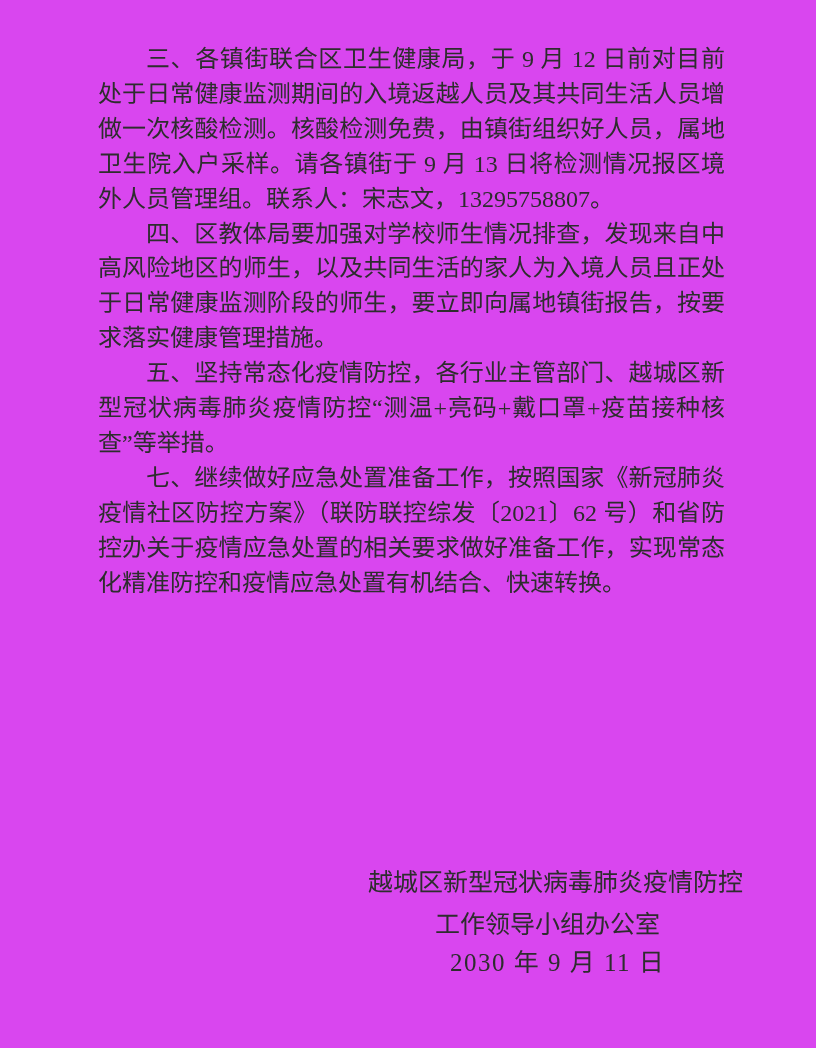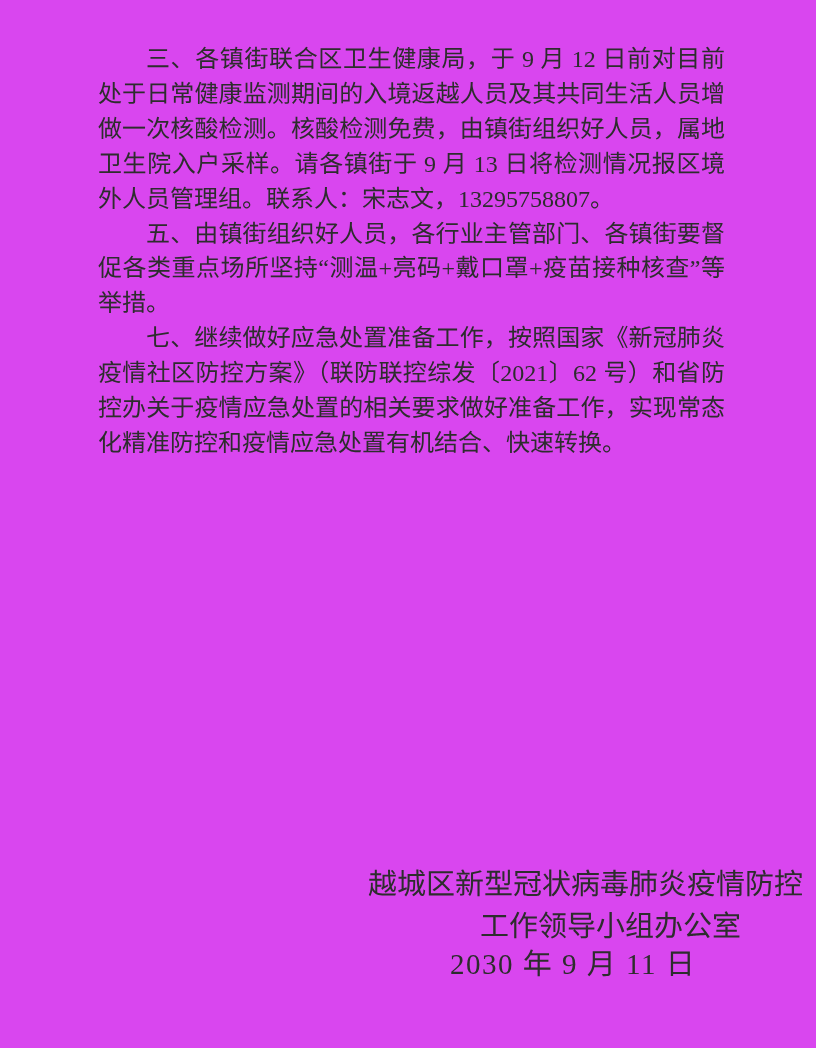--- a/index.html
+++ b/index.html
@@ -52,6 +52,7 @@
 
   <section class="body-text">
     <p class="para">三、各镇街联合区卫生健康局，于 9 月 12 日前对目前处于日常健康监测期间的入境返越人员及其共同生活人员增做一次核酸检测。核酸检测免费，由镇街组织好人员，属地卫生院入户采样。请各镇街于 9 月 13 日将检测情况报区境外人员管理组。联系人：宋志文，13295758807。</p>
+    <p class="para">四、区教体局要加强对学校师生情况排查，发现来自中高风险地区的师生，以及共同生活的家人为入境人员且正处于日常健康监测阶段的师生，要立即向属地镇街报告，按要求落实健康管理措施。</p>
     <p class="para">五、由镇街组织好人员，各行业主管部门、各镇街要督促各类重点场所坚持“测温+亮码+戴口罩+疫苗接种核查”等举措。</p>
     <p class="para">七、继续做好应急处置准备工作，按照国家《新冠肺炎疫情社区防控方案》（联防联控综发〔2021〕62 号）和省防控办关于疫情应急处置的相关要求做好准备工作，实现常态化精准防控和疫情应急处置有机结合、快速转换。</p>
   </section>

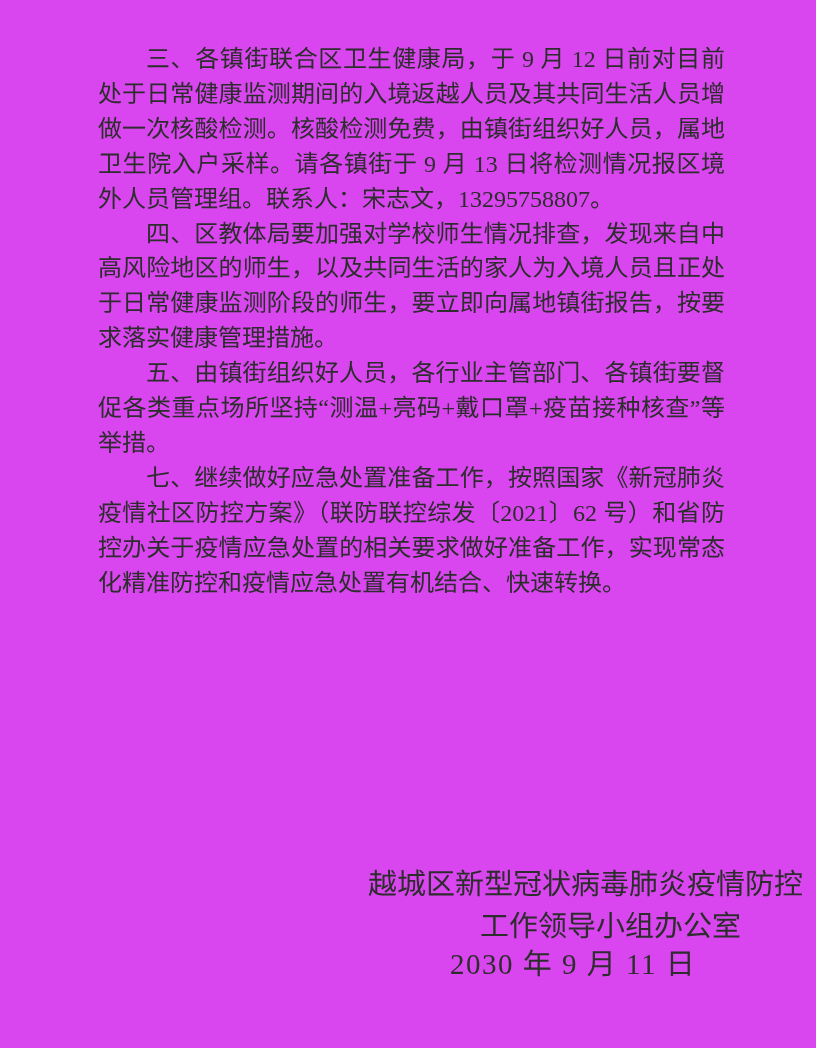--- a/index.html
+++ b/index.html
@@ -53,7 +53,7 @@
   <section class="body-text">
     <p class="para">三、各镇街联合区卫生健康局，于 9 月 12 日前对目前处于日常健康监测期间的入境返越人员及其共同生活人员增做一次核酸检测。核酸检测免费，由镇街组织好人员，属地卫生院入户采样。请各镇街于 9 月 13 日将检测情况报区境外人员管理组。联系人：宋志文，13295758807。</p>
     <p class="para">四、区教体局要加强对学校师生情况排查，发现来自中高风险地区的师生，以及共同生活的家人为入境人员且正处于日常健康监测阶段的师生，要立即向属地镇街报告，按要求落实健康管理措施。</p>
-    <p class="para">五、由镇街组织好人员，各行业主管部门、各镇街要督促各类重点场所坚持“测温+亮码+戴口罩+疫苗接种核查”等举措。</p>
+    <p class="para">五、坚持常态化疫情防控，各行业主管部门、越城区新型冠状病毒肺炎疫情防控“测温+亮码+戴口罩+疫苗接种核查”等举措。</p>
     <p class="para">七、继续做好应急处置准备工作，按照国家《新冠肺炎疫情社区防控方案》（联防联控综发〔2021〕62 号）和省防控办关于疫情应急处置的相关要求做好准备工作，实现常态化精准防控和疫情应急处置有机结合、快速转换。</p>
   </section>
 

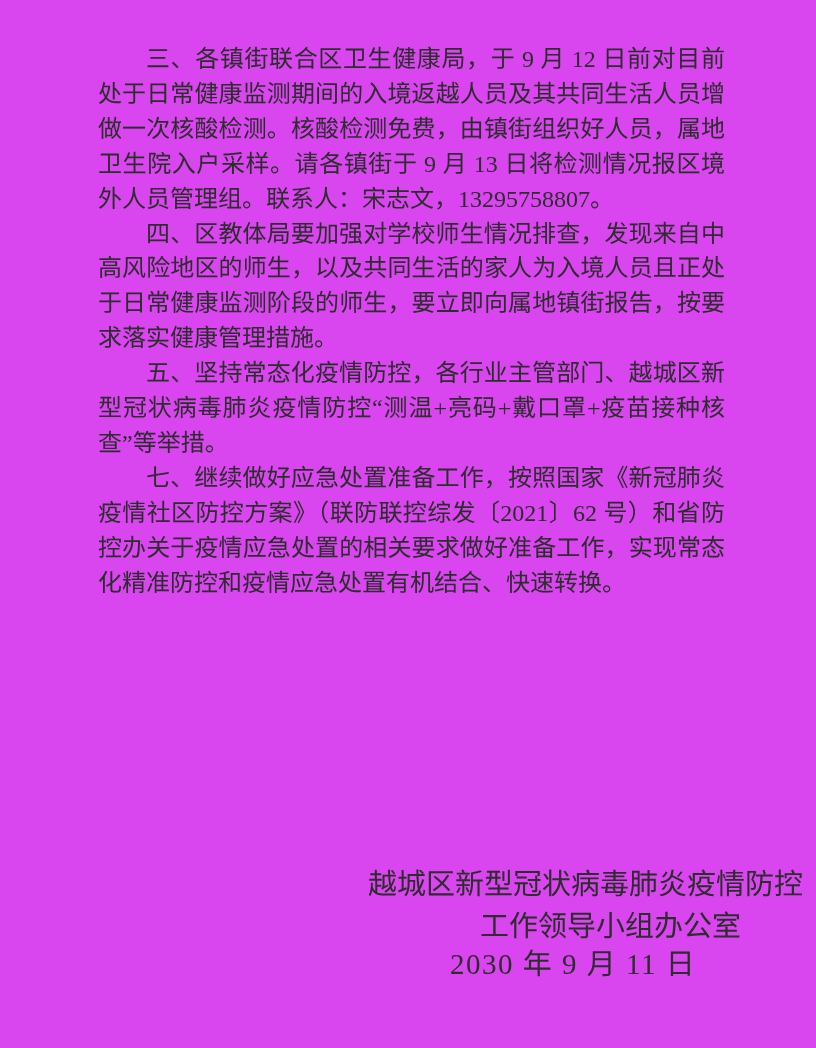--- a/index.html
+++ b/index.html
@@ -35,7 +35,7 @@
   }
   .sig {
     position: absolute;
-    font-size: 29px;
+    font-size: 25px;
     line-height: 1.1;
     white-space: nowrap;
     color: #2d2d2d;

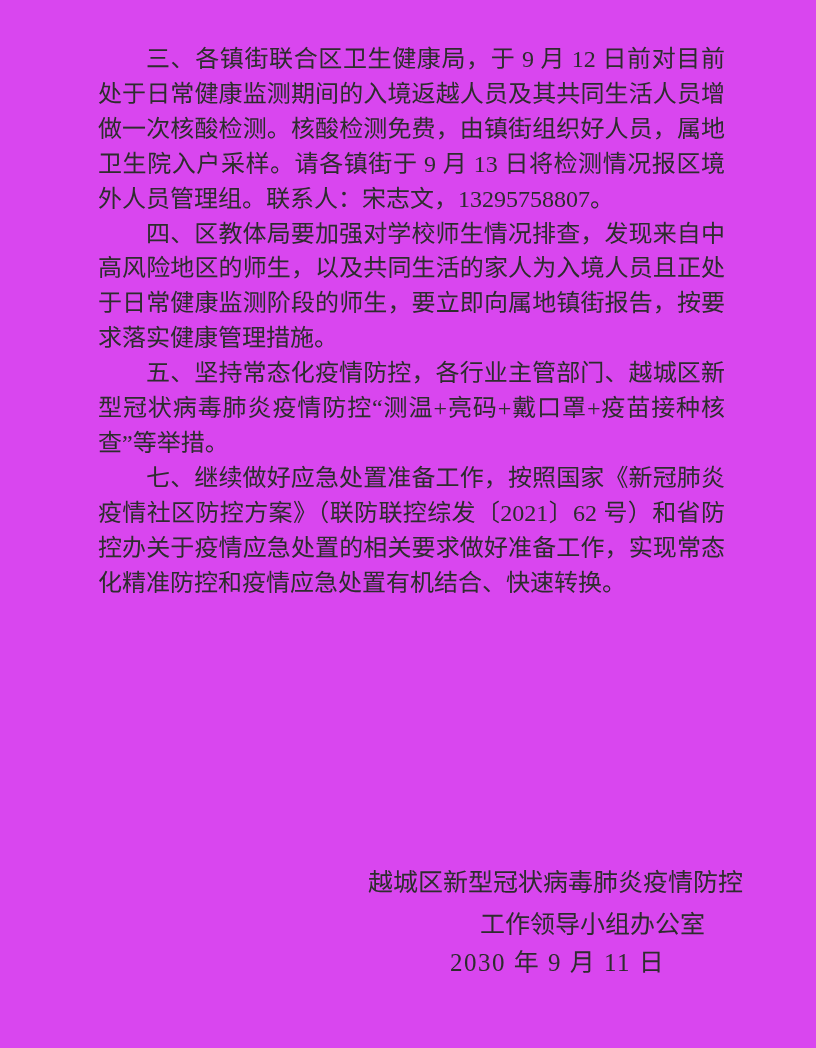--- a/index.html
+++ b/index.html
@@ -42,7 +42,7 @@
     font-family: Liberation Serif, serif;
   }
   .sig-org-1 { left: 368px; top: 869px; }
-  .sig-org-2 { left: 480px; top: 911px; }
+  .sig-org-2 { left: 435px; top: 911px; }
   .sig-date  { left: 450px; top: 949px; letter-spacing: 1.5px; }
 </style>
 </head>

